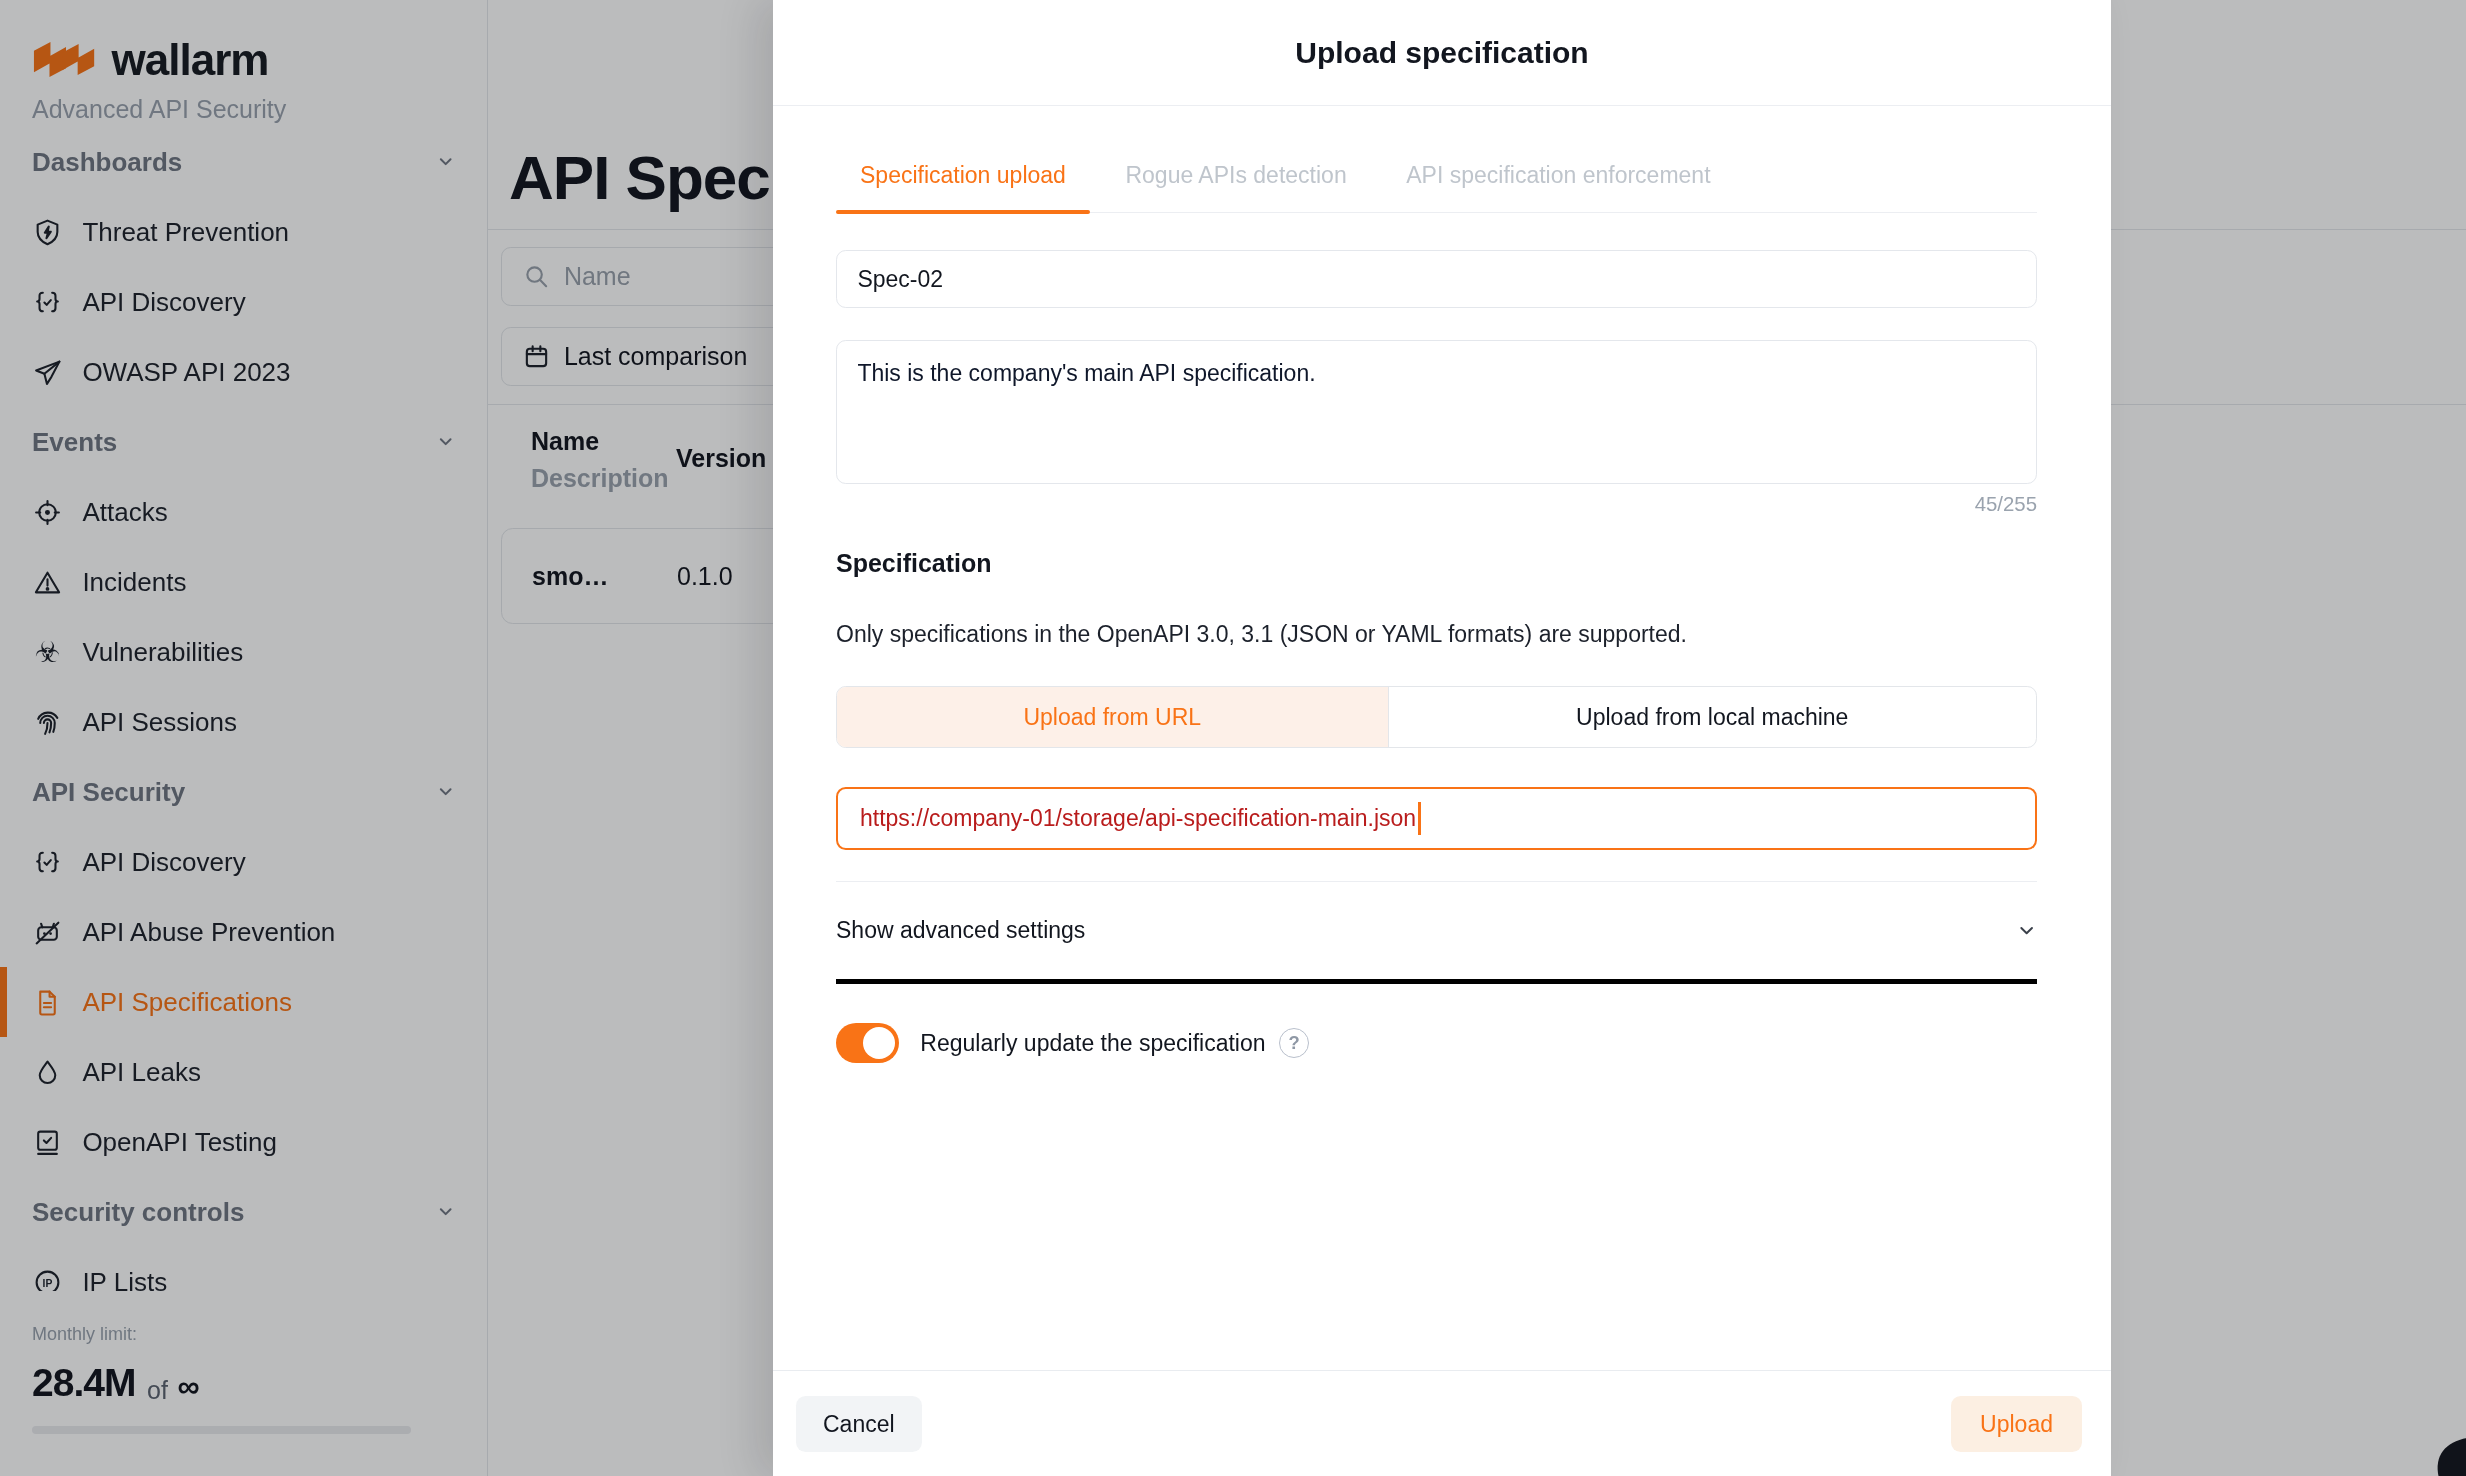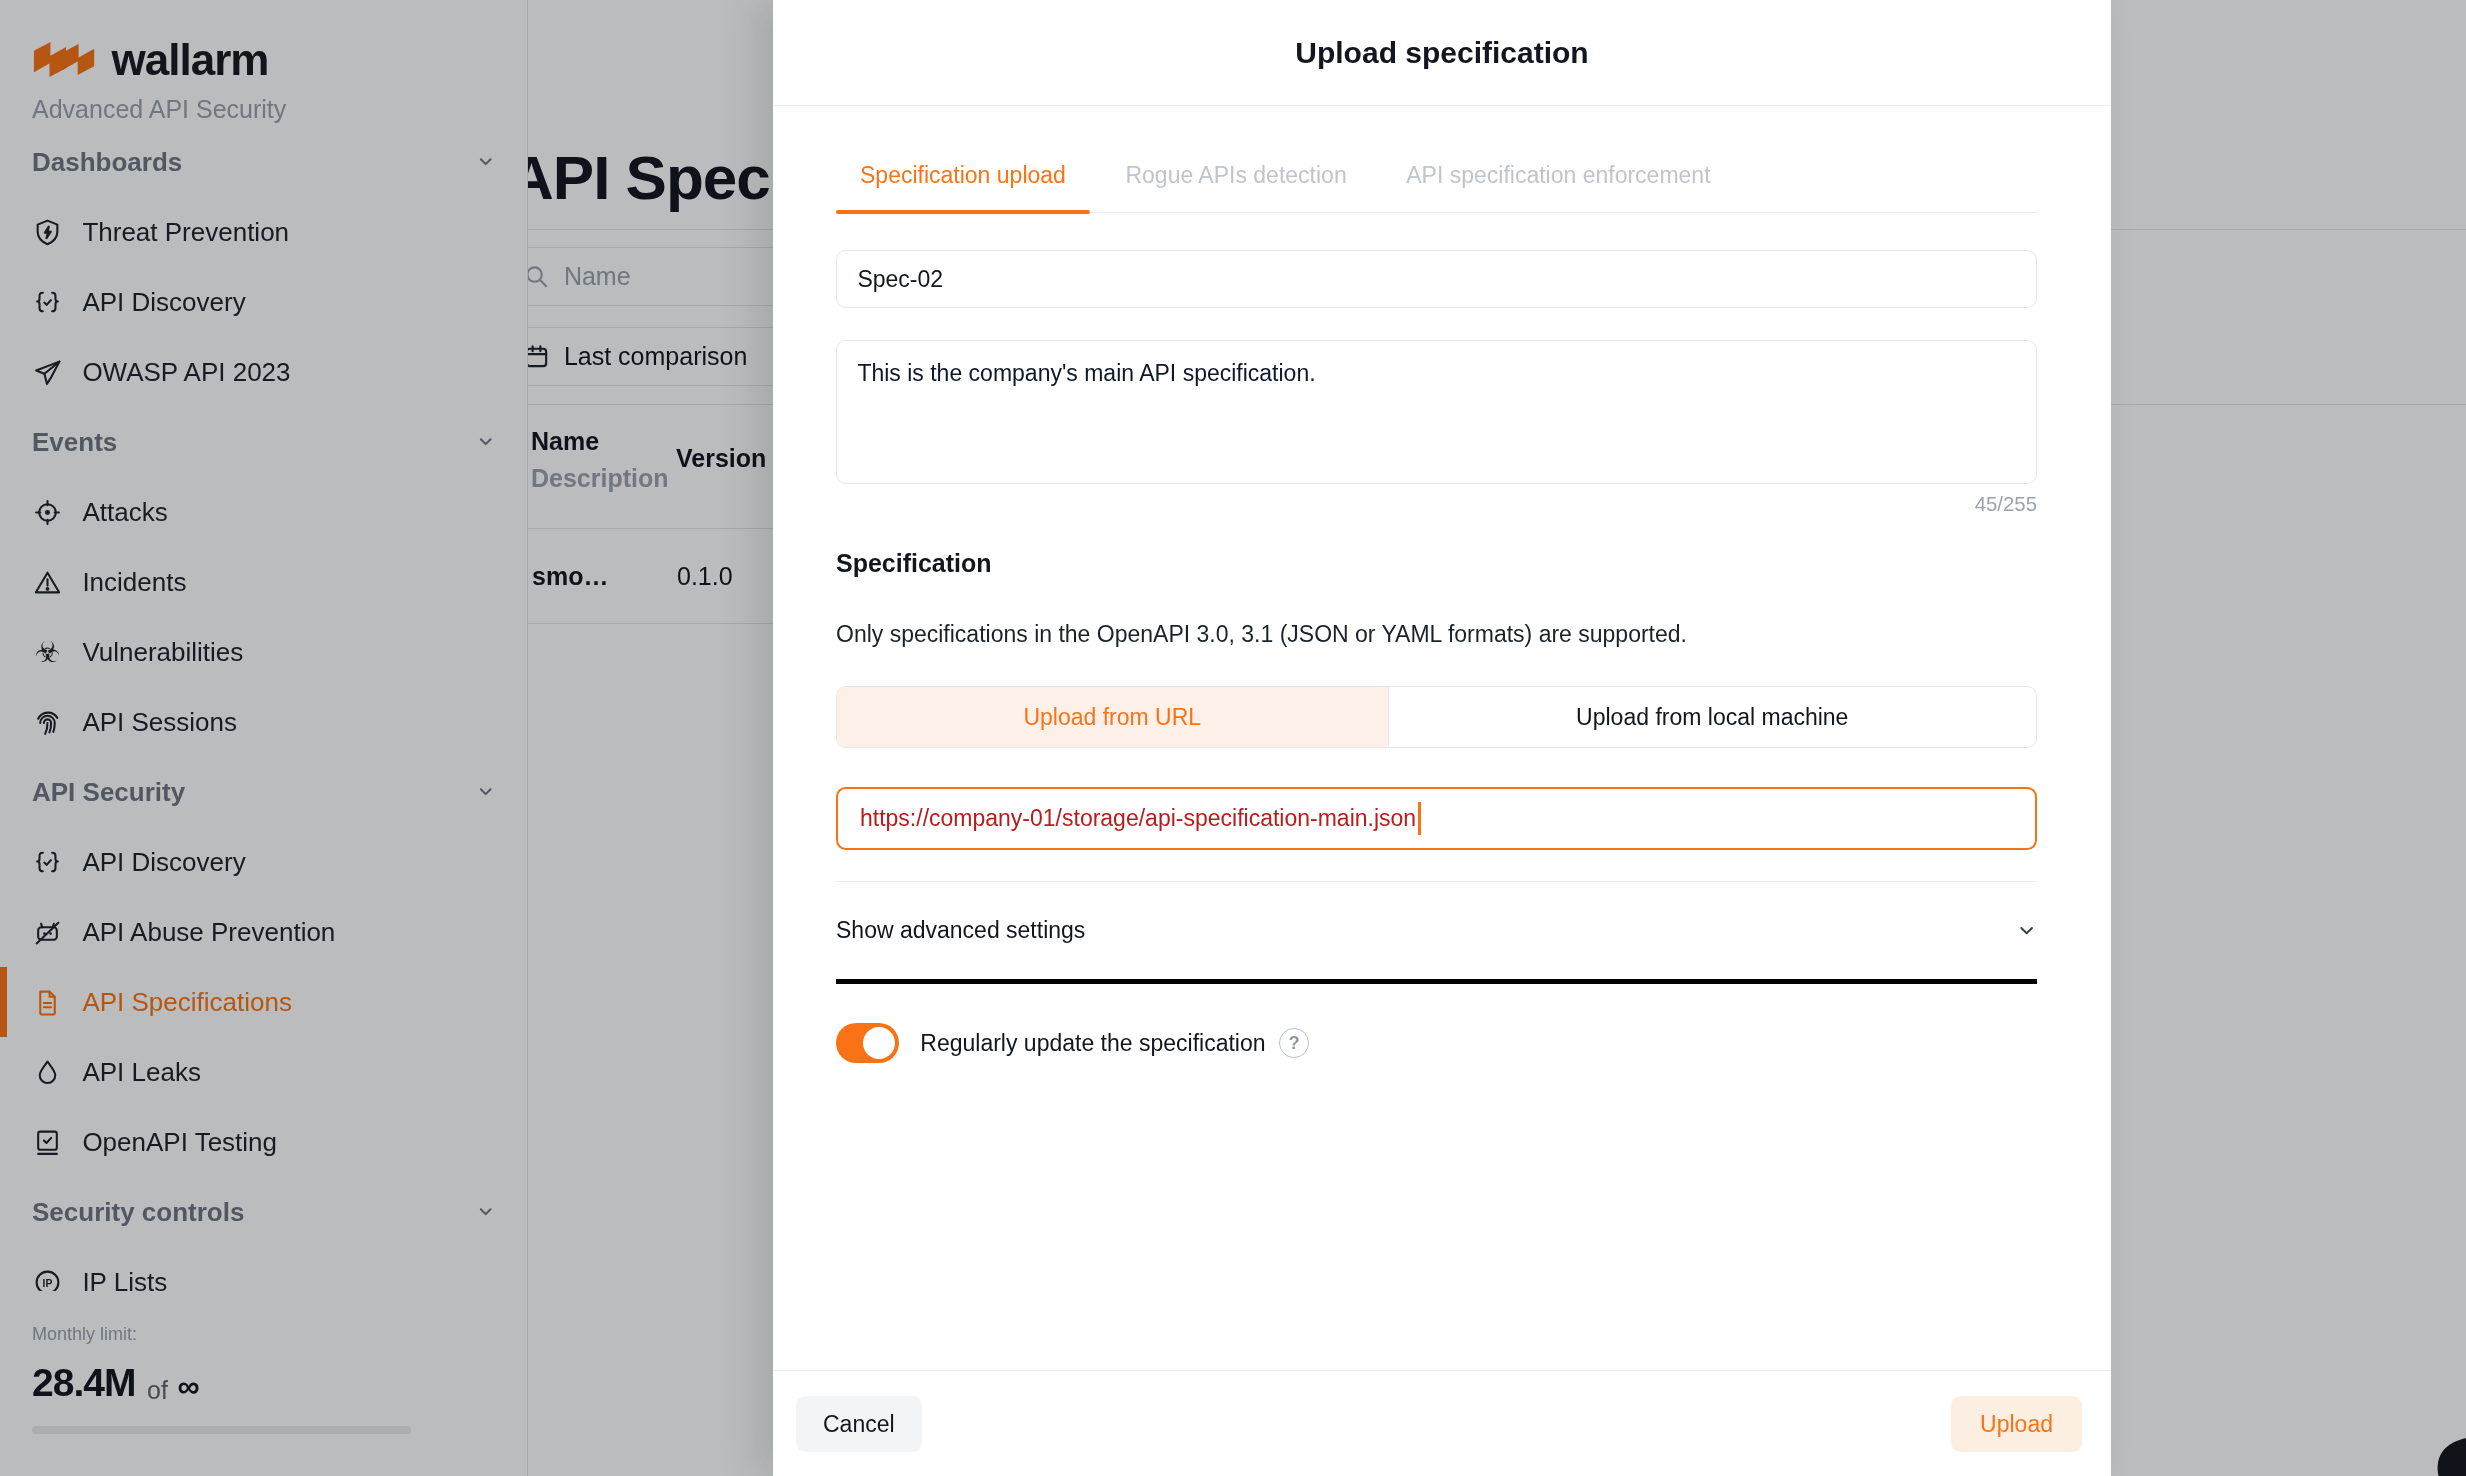--- a/index.html
+++ b/index.html
@@ -13,7 +13,7 @@
 
   
   .sidebar {
-    position:absolute; left:0; top:0; width:528px; height:1477px;
+    position:absolute; left:0; top:0; width:488px; height:1477px;
     background:#ffffff; border-right:1px solid #e4e6ea; z-index:10;
   }
   .logo-block { padding:35px 32px 0 32px; height:127px; }

